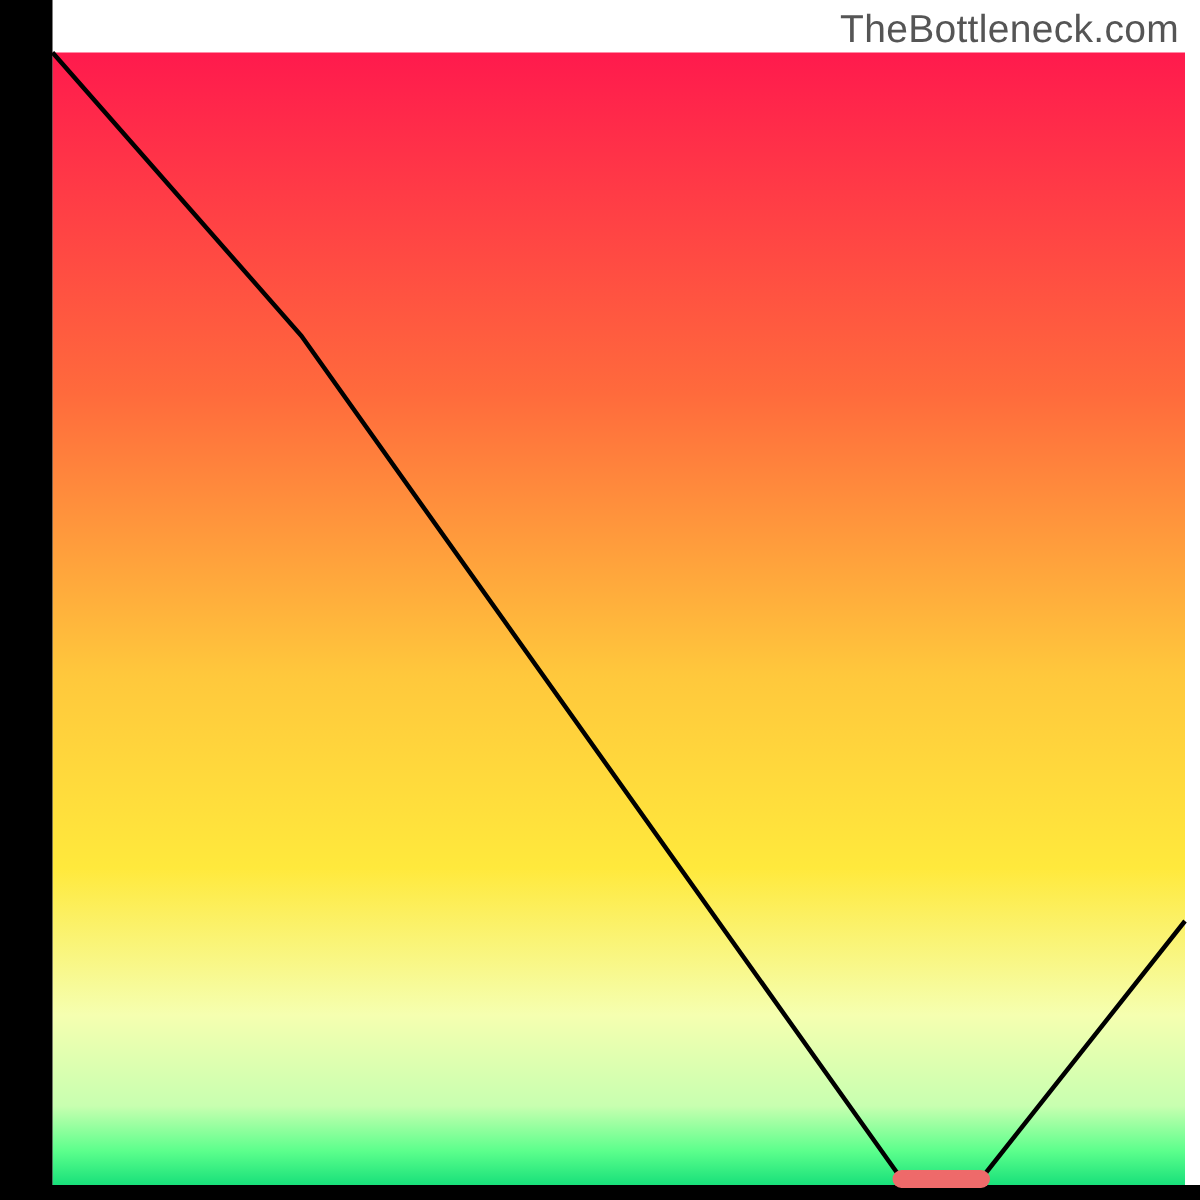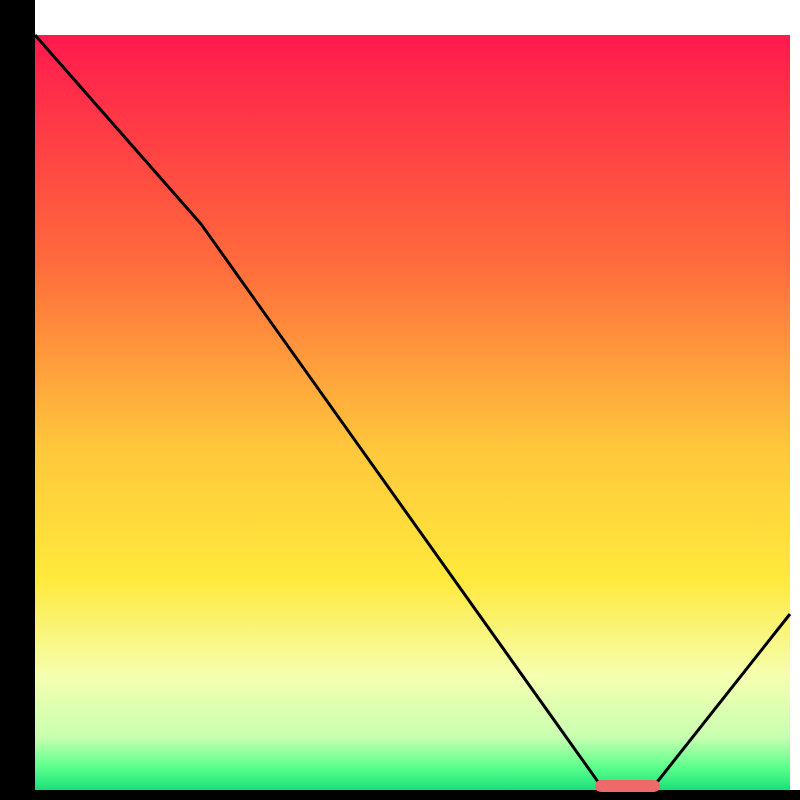--- a/index.html
+++ b/index.html
@@ -69,6 +69,7 @@
     <line x1="601" y1="786" x2="654" y2="786" stroke="#ee6a6a" stroke-width="12" stroke-linecap="round"></line>
   </svg>
 
+  <div class="watermark">TheBottleneck.com</div>
 </div>
 
 </body></html>

